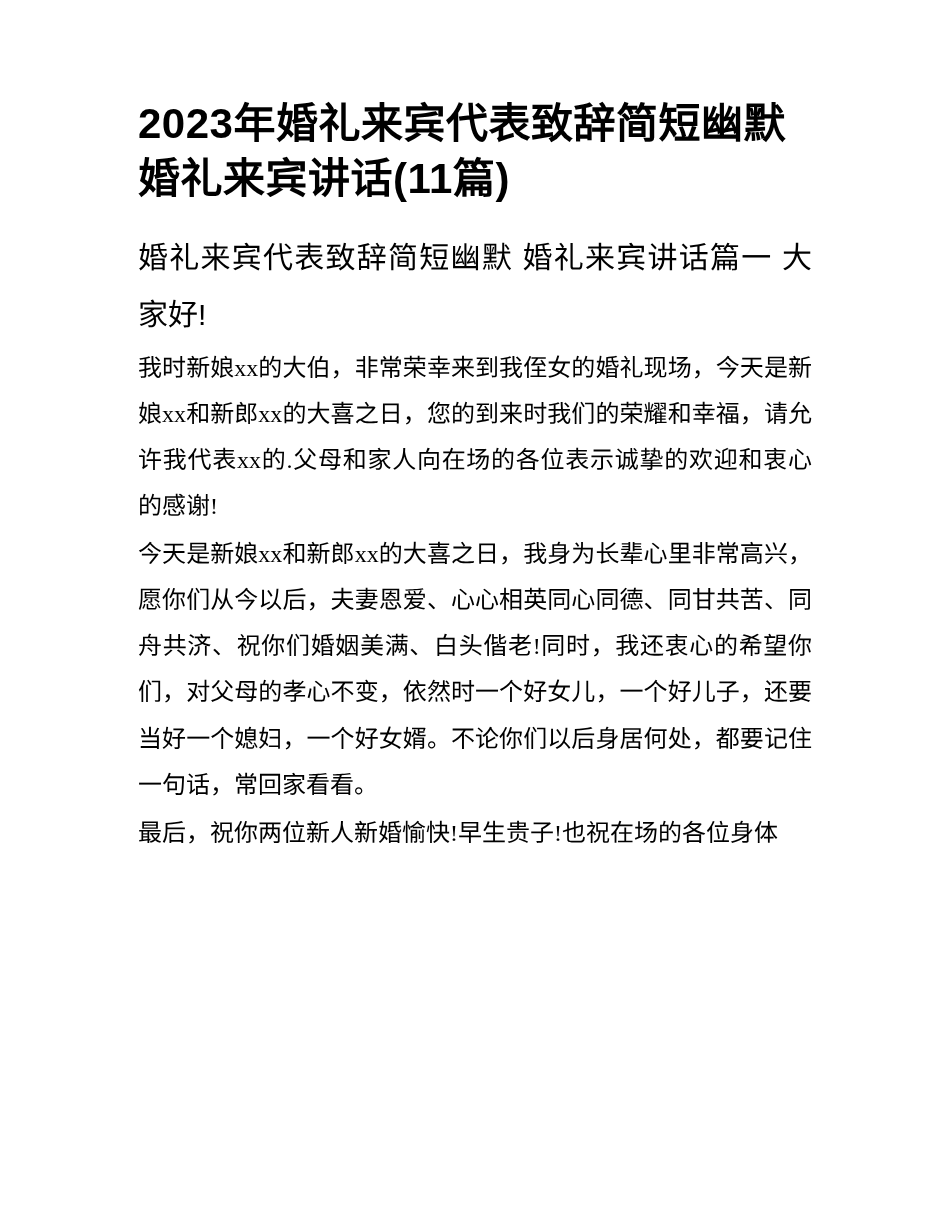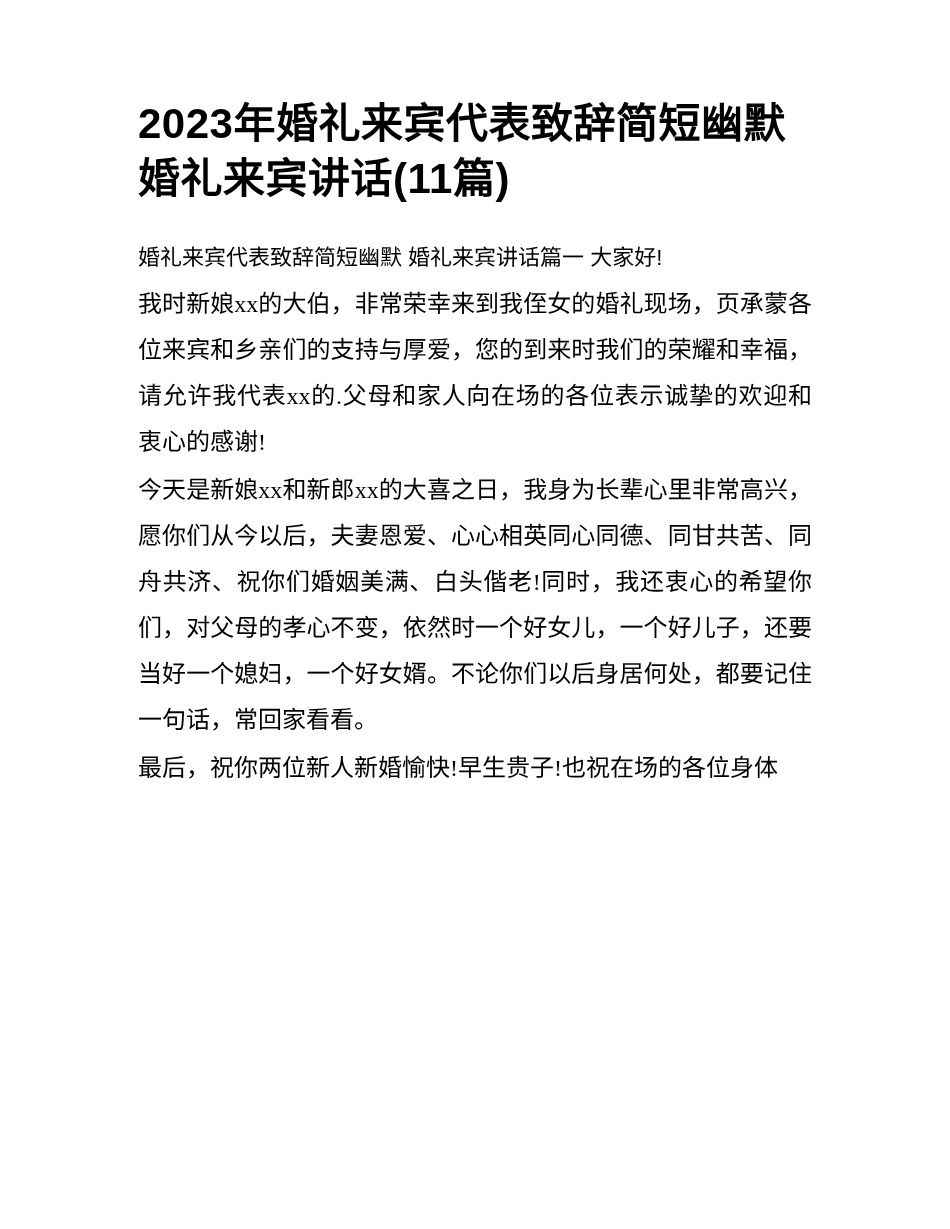--- a/index.html
+++ b/index.html
@@ -27,7 +27,7 @@
     font-size: 42px;
     line-height: 1.32;
     letter-spacing: 0.5px;
-    margin: 0 0 30px 0;
+    margin: 0 0 22px 0;
     color: #000000;
     text-align: left;
   }

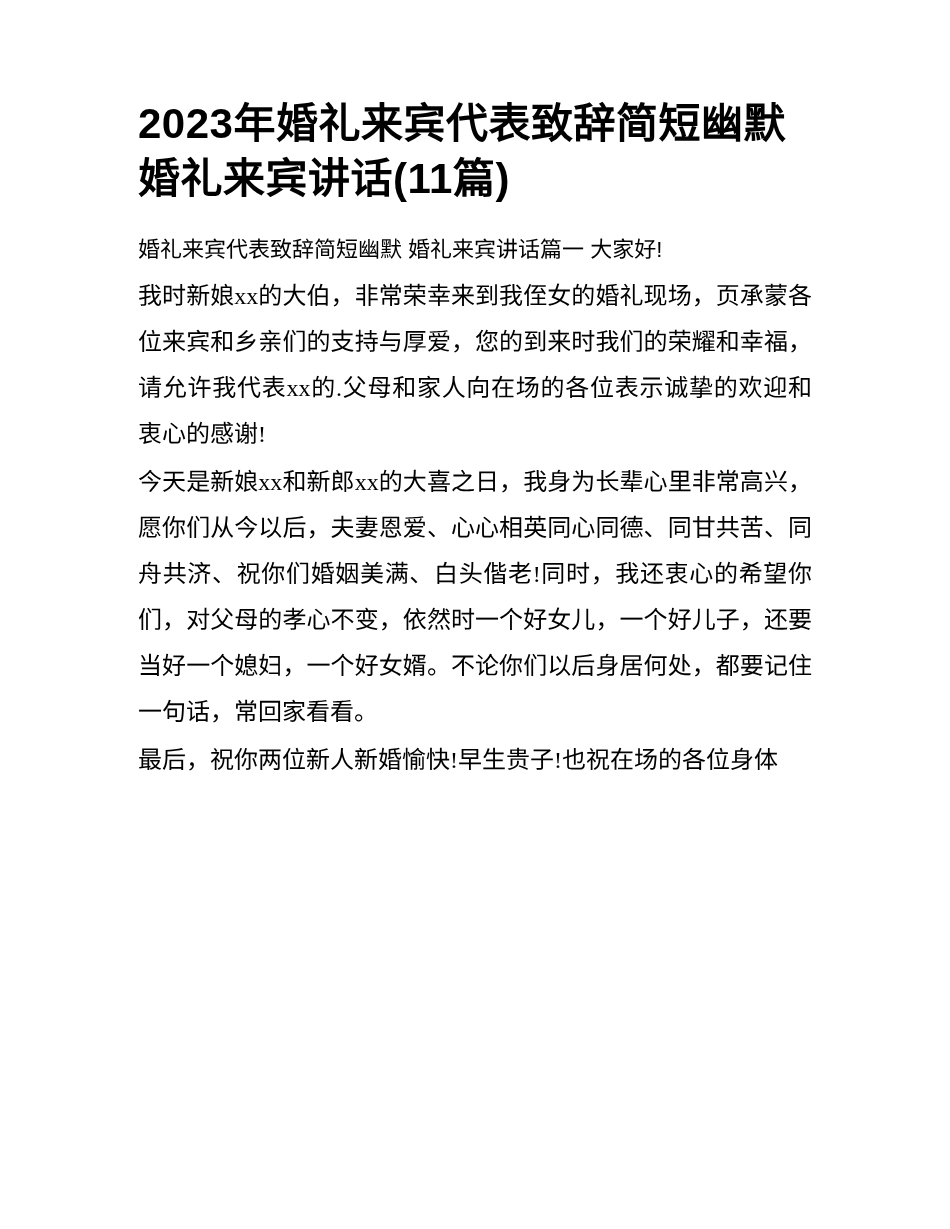--- a/index.html
+++ b/index.html
@@ -44,7 +44,7 @@
   }
   .para-heading {
     font-family: "Liberation Sans", "DejaVu Sans", sans-serif;
-    font-size: 22px;
+    font-size: 30px;
     line-height: 1.9;
   }
 </style>

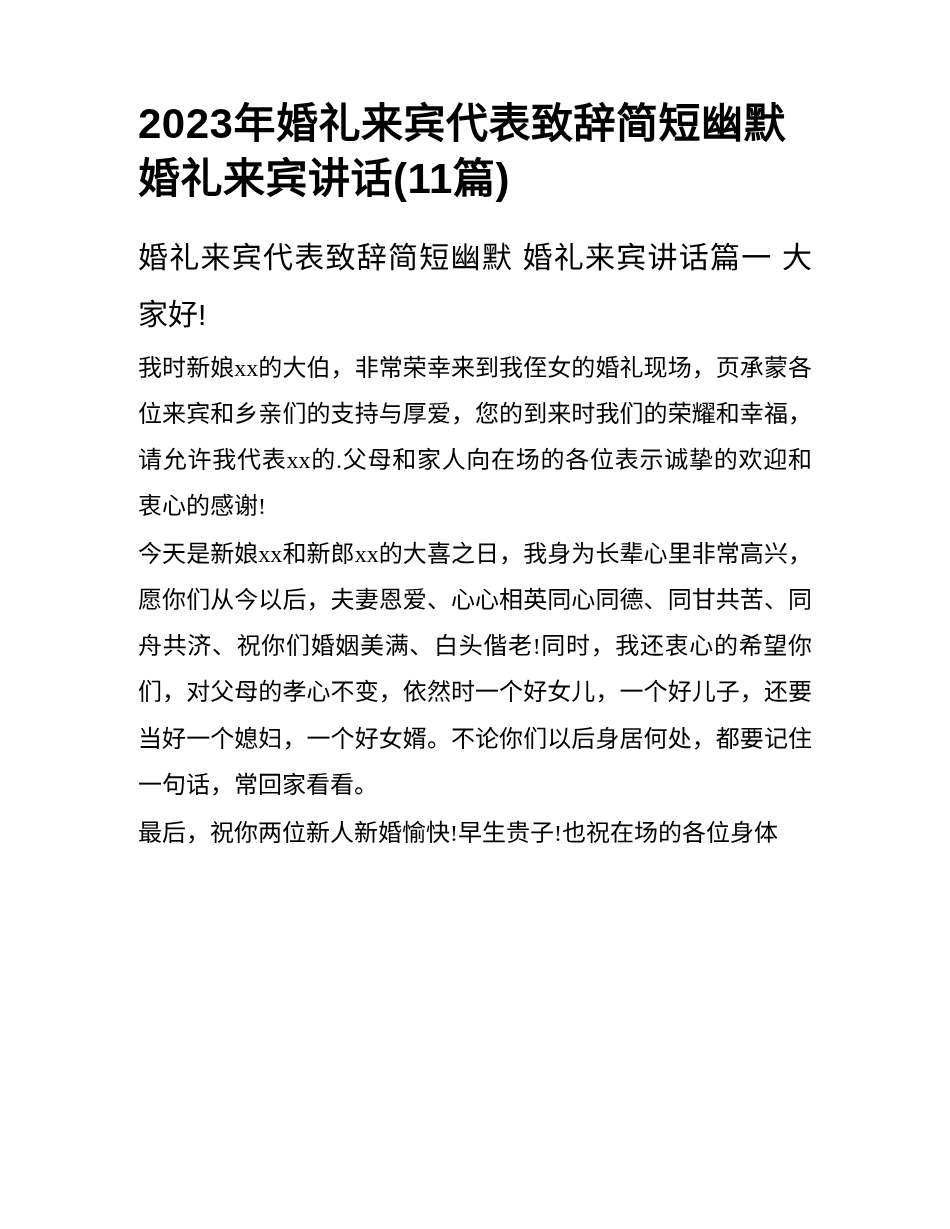--- a/index.html
+++ b/index.html
@@ -56,7 +56,7 @@
 
   <div class="doc-body">
     <p class="para para-heading">婚礼来宾代表致辞简短幽默 婚礼来宾讲话篇一 大家好!</p>
-    <p class="para">我时新娘xx的大伯，非常荣幸来到我侄女的婚礼现场，页承蒙各位来宾和乡亲们的支持与厚爱，您的到来时我们的荣耀和幸福，请允许我代表xx的.父母和家人向在场的各位表示诚挚的欢迎和衷心的感谢!</p>
+    <p class="para">我时新娘xx的大伯，非常荣幸来到我侄女的婚礼现场，今天是新娘xx和新郎xx的大喜之日，您的到来时我们的荣耀和幸福，请允许我代表xx的.父母和家人向在场的各位表示诚挚的欢迎和衷心的感谢!</p>
     <p class="para">今天是新娘xx和新郎xx的大喜之日，我身为长辈心里非常高兴，愿你们从今以后，夫妻恩爱、心心相英同心同德、同甘共苦、同舟共济、祝你们婚姻美满、白头偕老!同时，我还衷心的希望你们，对父母的孝心不变，依然时一个好女儿，一个好儿子，还要当好一个媳妇，一个好女婿。不论你们以后身居何处，都要记住一句话，常回家看看。</p>
     <p class="para">最后，祝你两位新人新婚愉快!早生贵子!也祝在场的各位身体</p>
   </div>

